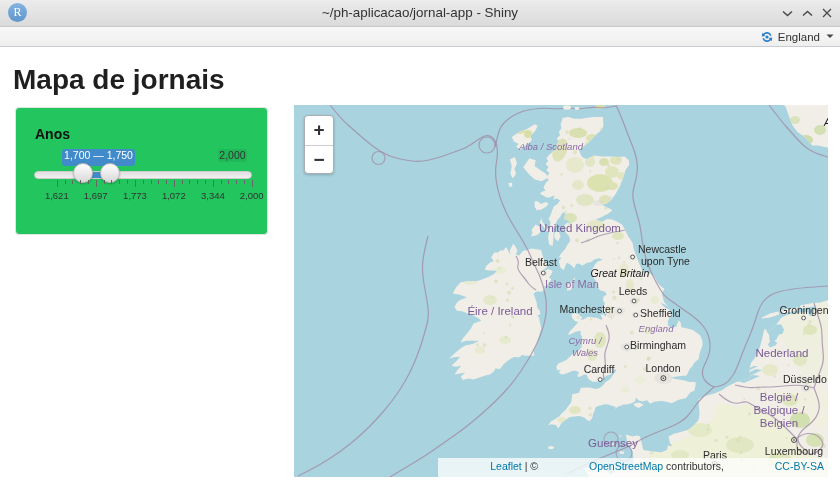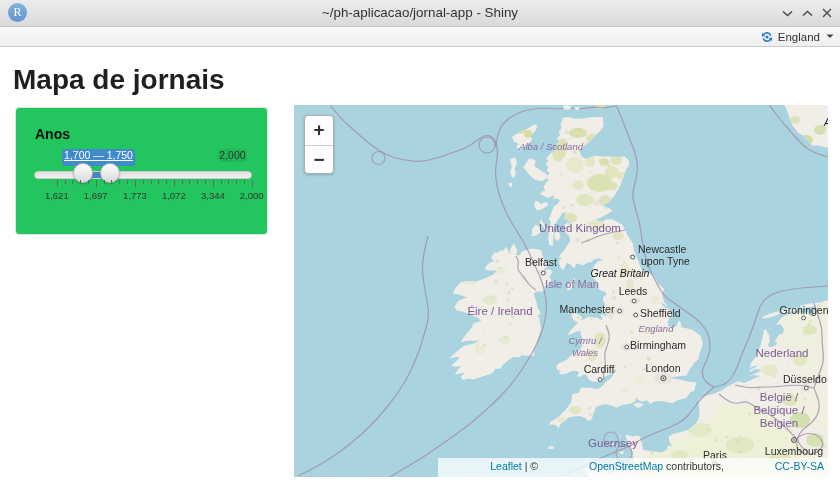--- a/index.html
+++ b/index.html
@@ -15,7 +15,7 @@
 h2 { position:absolute; left:13px; top:64px; font-size:28px; font-weight:700; color:#1f1f1f; letter-spacing:0px; }
 .well { position:absolute; left:15px; top:107px; width:253px; height:128px; background:#22c55e; border:1px solid #e3e3e3; border-radius:4px; }
 .anos { position:absolute; left:19px; top:18px; font-size:14px; font-weight:bold; color:#111; }
-.irs-from { position:absolute; left:46px; top:41px; width:73px; height:17px; background:#428bca; border-radius:3px; color:#fff; font-size:10.5px; text-align:center; line-height:13px;text-decoration:underline; }
+.irs-from { position:absolute; left:46px; top:41px; width:73px; height:17px; background:#428bca; border-radius:3px; color:#fff; font-size:10.5px; text-align:center; line-height:13px; }
 .irs-max { position:absolute; right:20px; top:41px; width:29px; height:13px; background:rgba(0,0,0,0.07); border-radius:3px; color:#333; font-size:10.5px; text-align:center; line-height:13px; }
 .irs-line { position:absolute; left:18px; top:63px; width:218px; height:8px; background:linear-gradient(#e0e0e0,#efefef); border:1px solid #cccccc; border-radius:8px; }
 .irs-bar { position:absolute; left:75px; top:63px; width:12px; height:8px; background:#428bca; border-top:1px solid #cccccc; border-bottom:1px solid #cccccc; }

